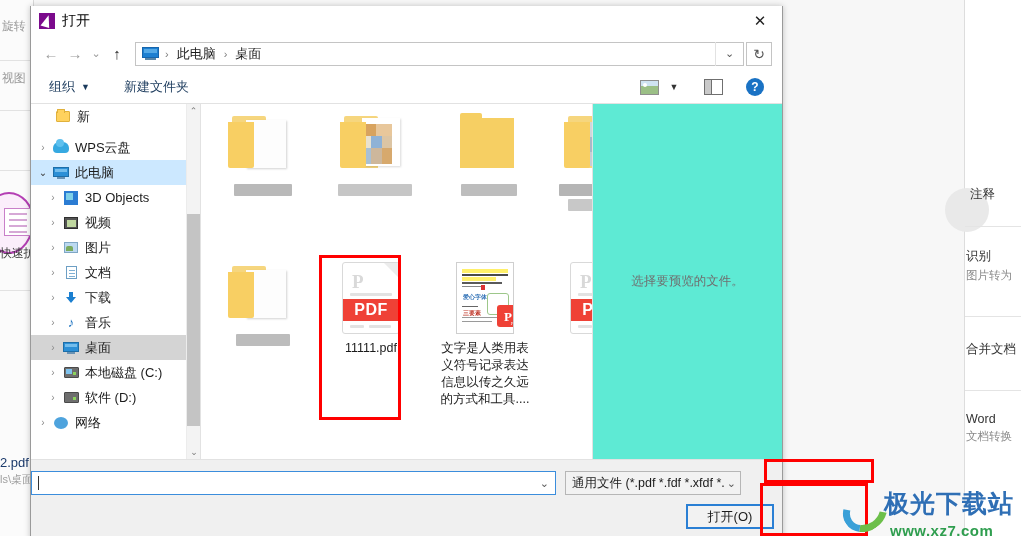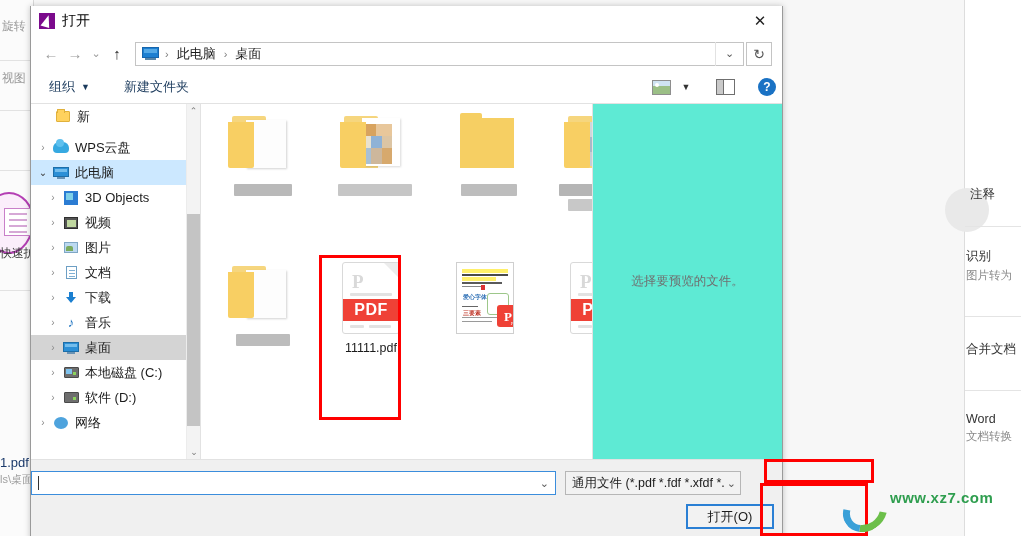--- a/index.html
+++ b/index.html
@@ -106,7 +106,7 @@
 
   
   .toolbar {
-    height: 33px; display:flex; align-items:center; padding: 0 0 0 18px; flex:none;
+    height: 33px; display:flex; align-items:center; padding: 0 12px 0 18px; flex:none;
     border-bottom: 1px solid #e2e2e2;
   }
   .tb-item { font-size: 13px; color: #1b3a5c; display:flex; align-items:center; gap:6px; }

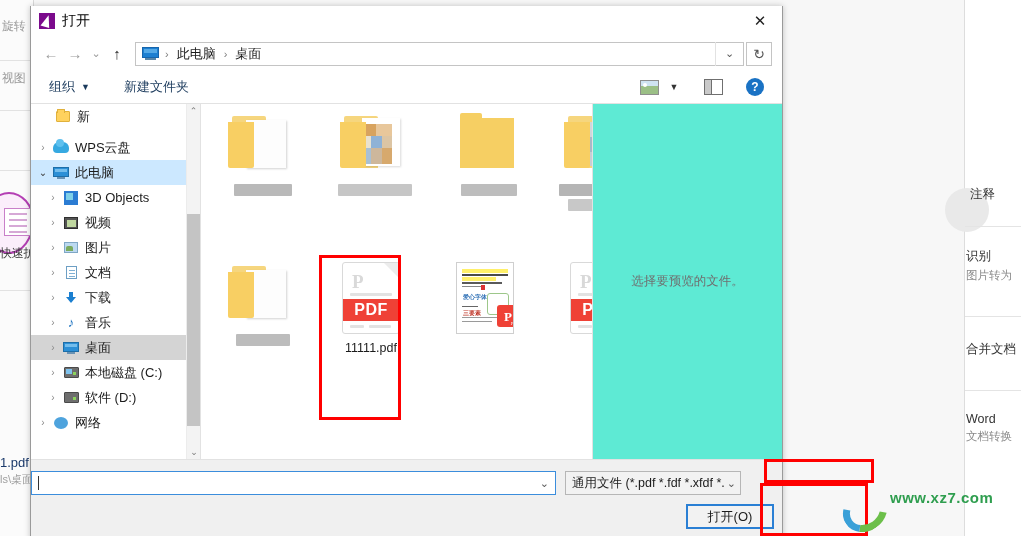--- a/index.html
+++ b/index.html
@@ -617,6 +617,7 @@
             <div class="dt-line" style="left:5px; top:58px; width:30px; height:1px; background:#9a9a9a;"></div>
             <div class="pdf-badge">P<small>PDF</small></div>
           </div>
+          <div class="file-name">文字是人类用表义符号记录表达信息以传之久远的方式和工具....</div>
         </div>
 
         <div class="file-cell" style="left:350px; top:158px;">

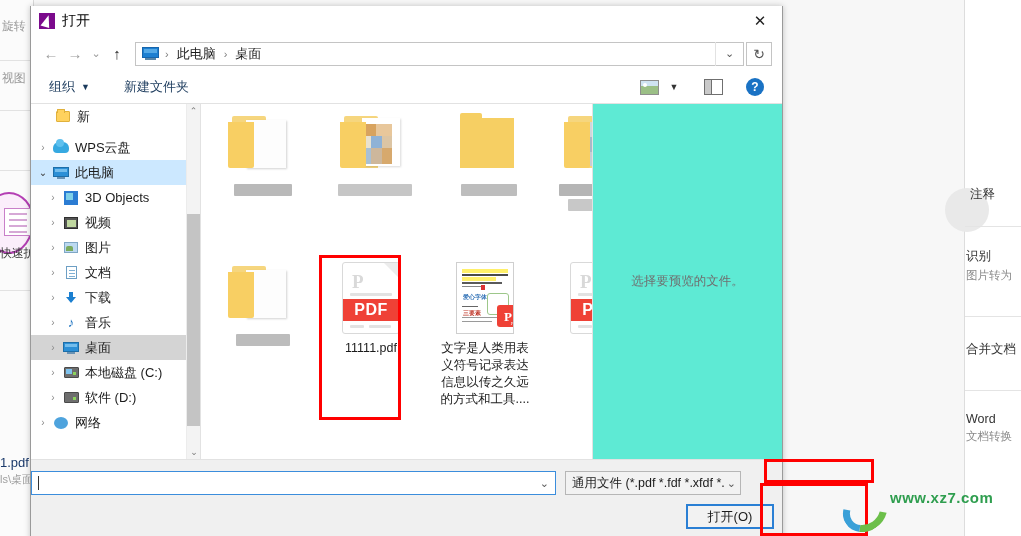--- a/index.html
+++ b/index.html
@@ -298,7 +298,7 @@
         </div>
       <div class="bg-l-txt" style="left:0px; top:245px; font-size:12px; color:#3a3a3a;">快速护</div>
       <div class="bg-bottom-left-text">
-        <div class="bg-bl-1">1.pdf</div>
+        <div class="bg-bl-1">2.pdf</div>
         <div class="bg-bl-2">ls\桌面</div>
       </div>
     </div>

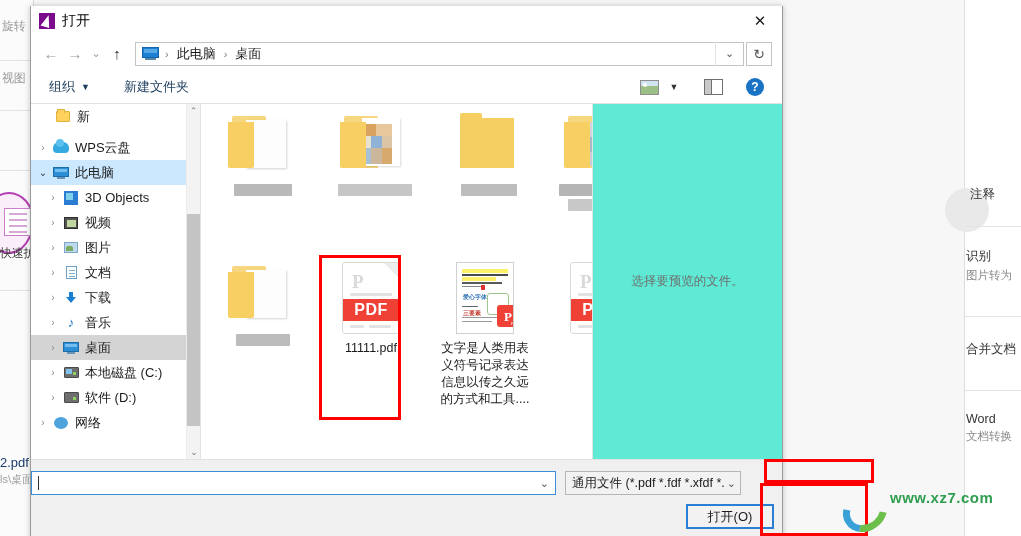--- a/index.html
+++ b/index.html
@@ -664,6 +664,7 @@
 
   <div class="watermark" style="left:838px; top:487px;">
     <div class="wm-swoosh" style="left:4px; top:4px;"></div>
+    <div class="wm-text1" style="margin-left:46px;">极光下载站</div>
     <div class="wm-text2" style="margin-left:52px; margin-top:2px;">www.xz7.com</div>
   </div>
 

